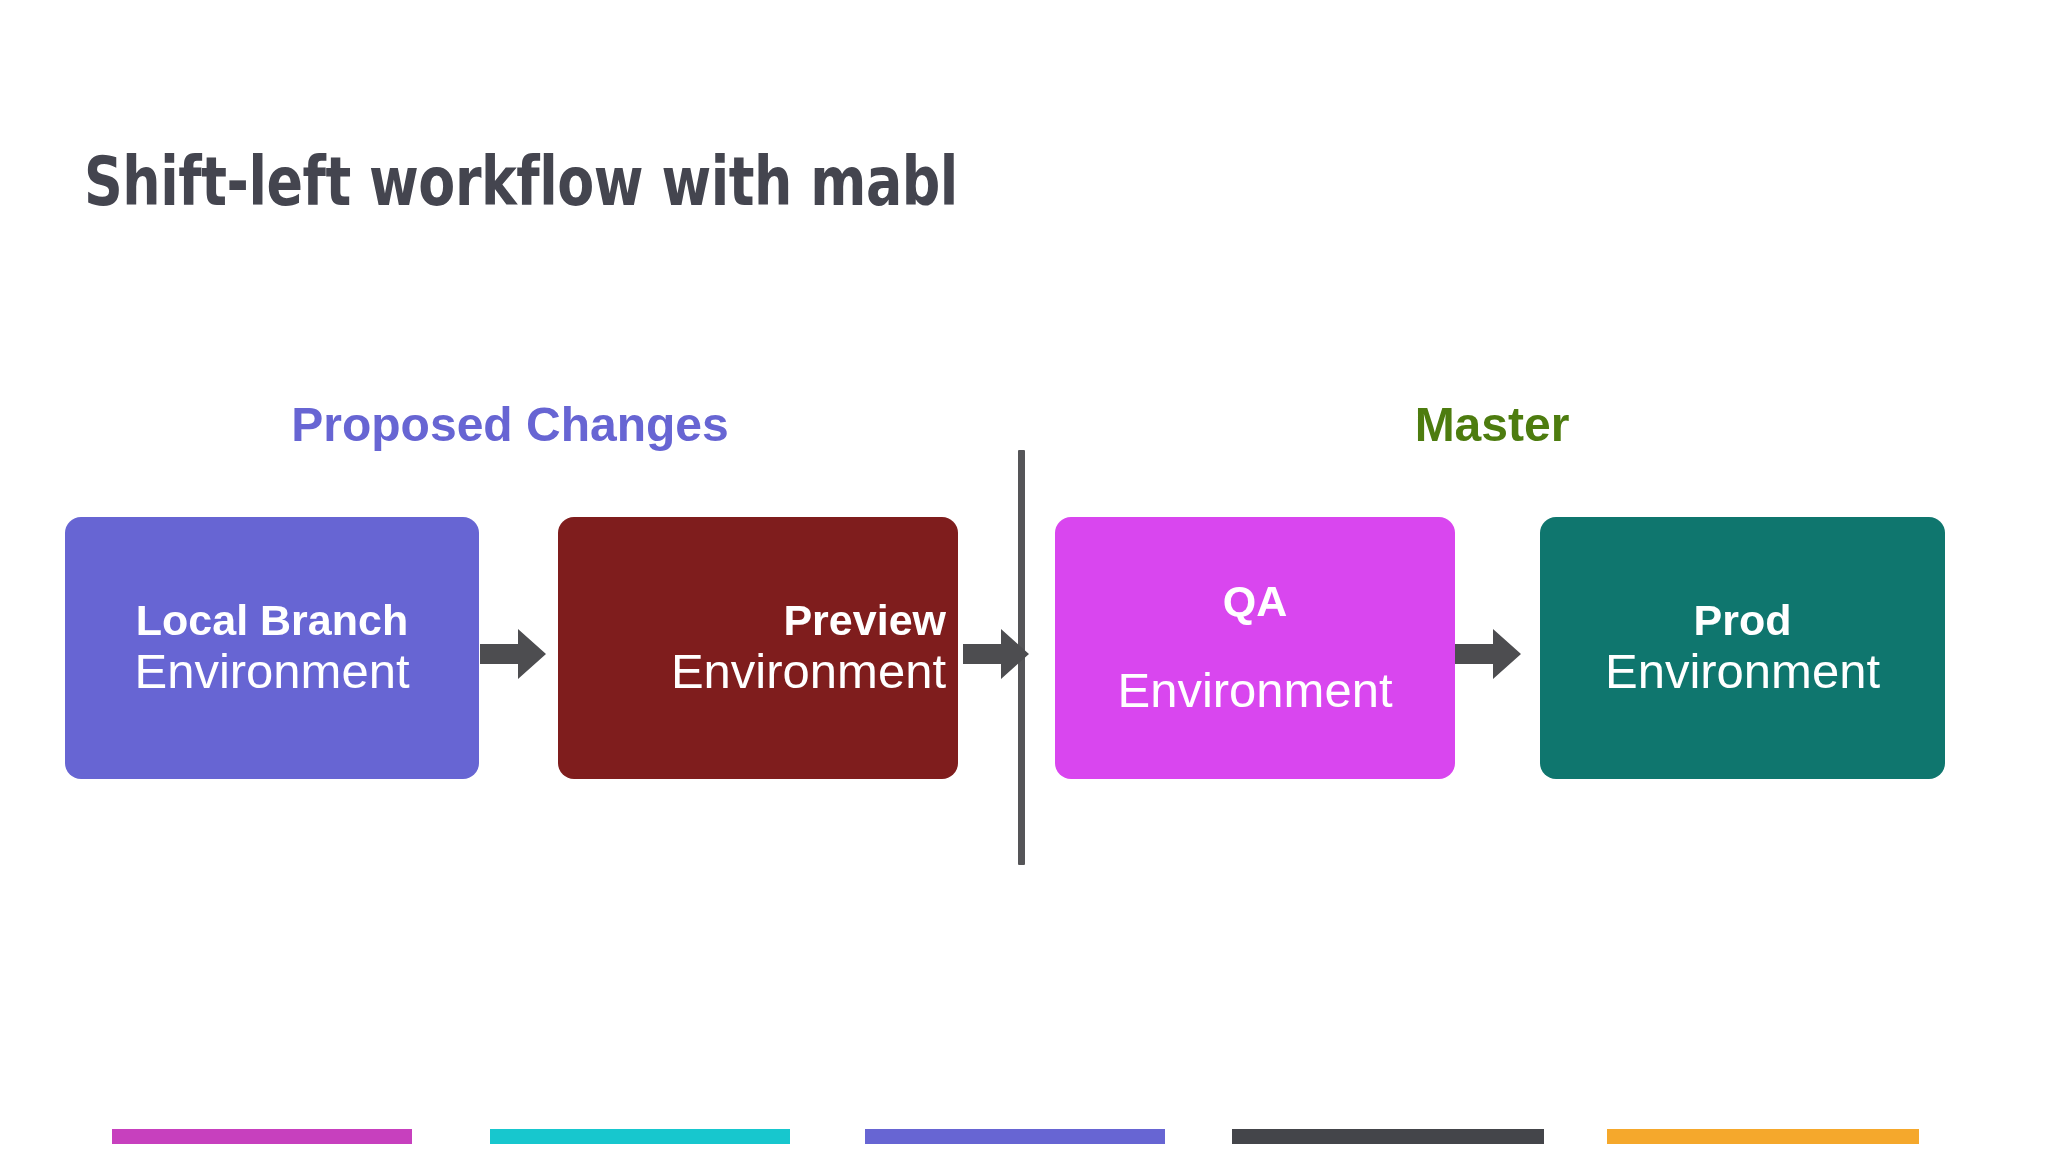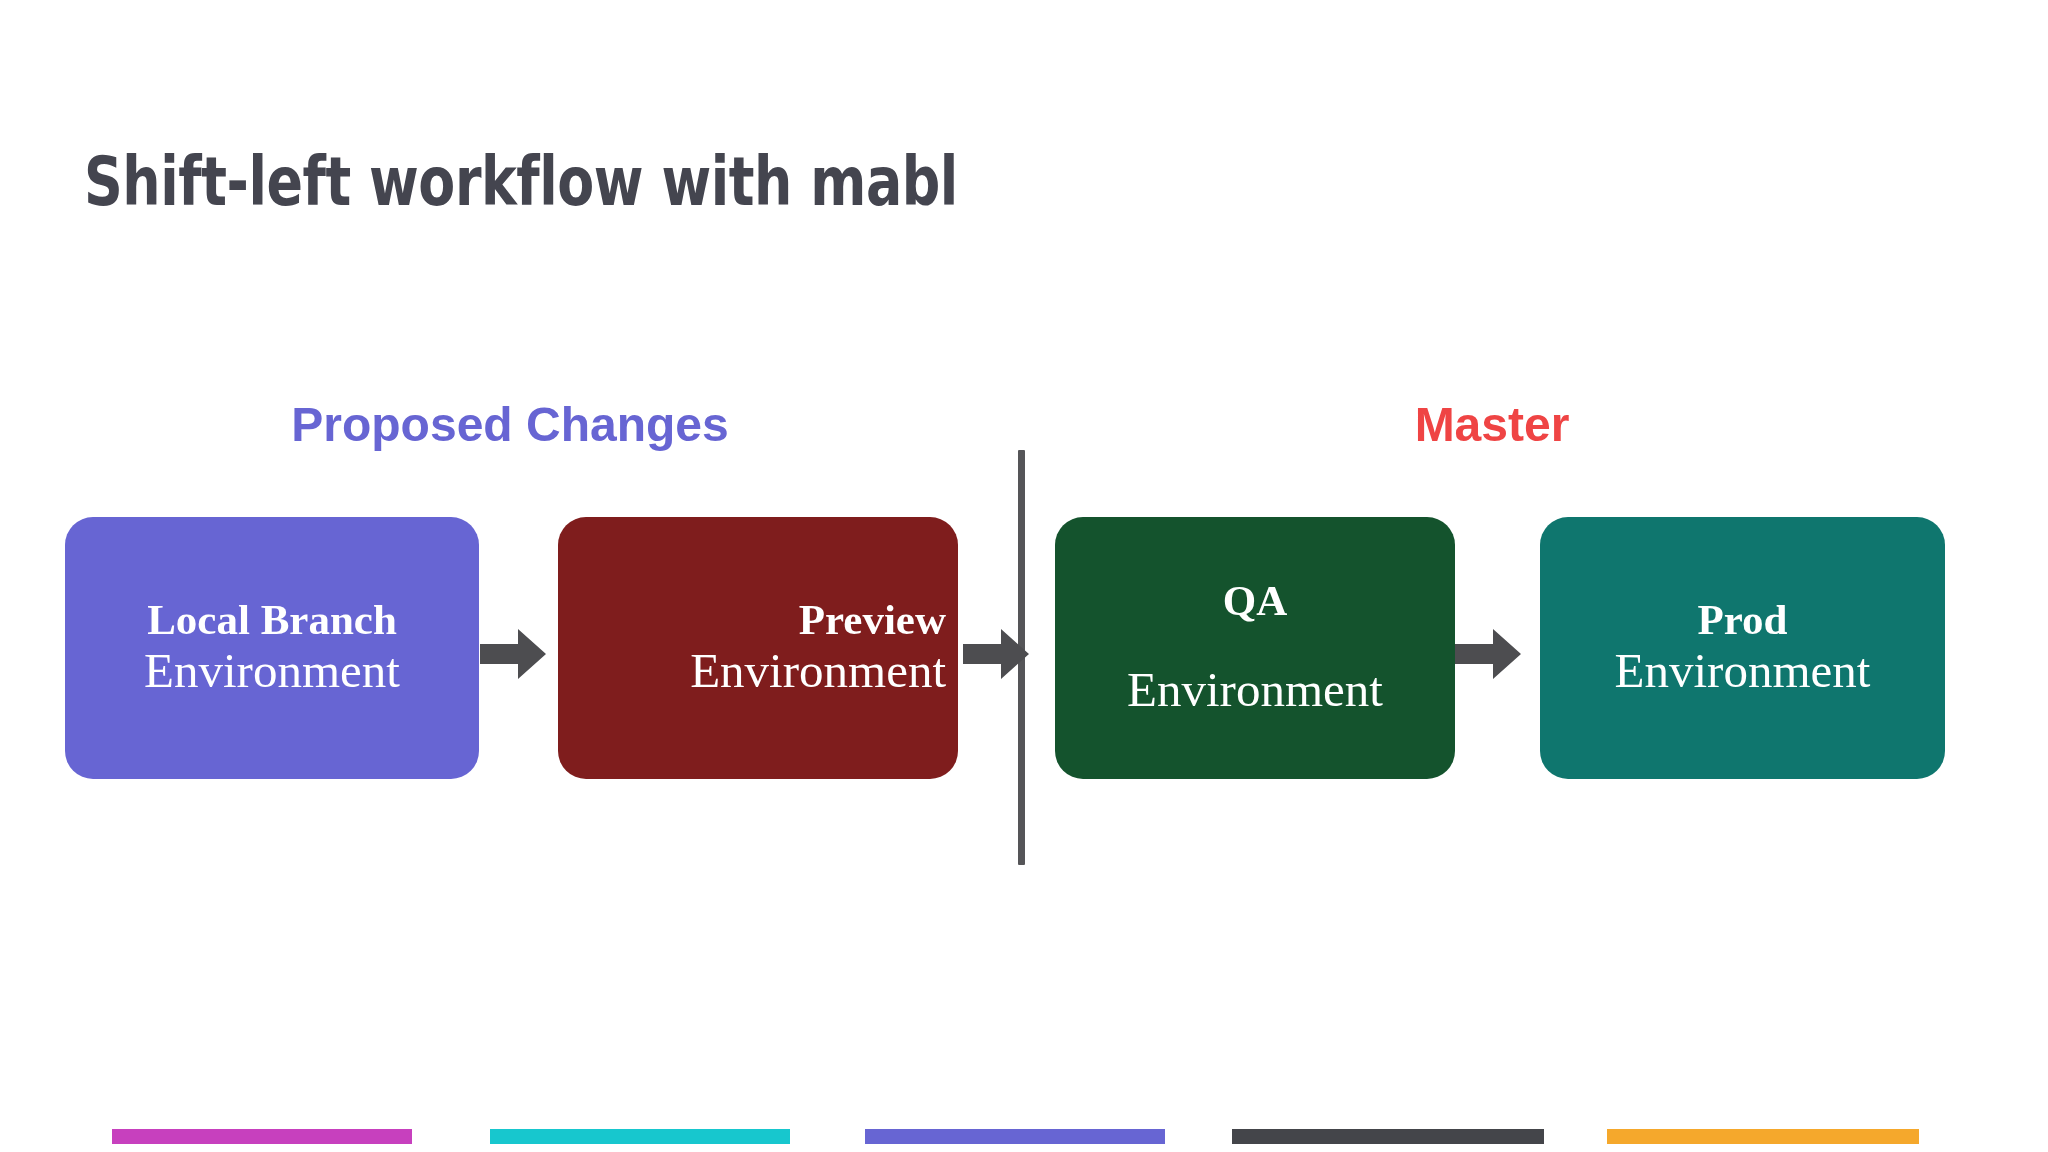--- a/index.html
+++ b/index.html
@@ -145,7 +145,7 @@
 
   <div class="group-label proposed" style="color: rgb(103, 101, 211);">Proposed Changes</div>
 
-  <div class="group-label master" style="color: #ef4444;">Master</div>
+  <div class="group-label master" style="color: #4d7c0f;">Master</div>
 
   <div class="divider" style="background: rgb(85, 85, 88);"></div>
 

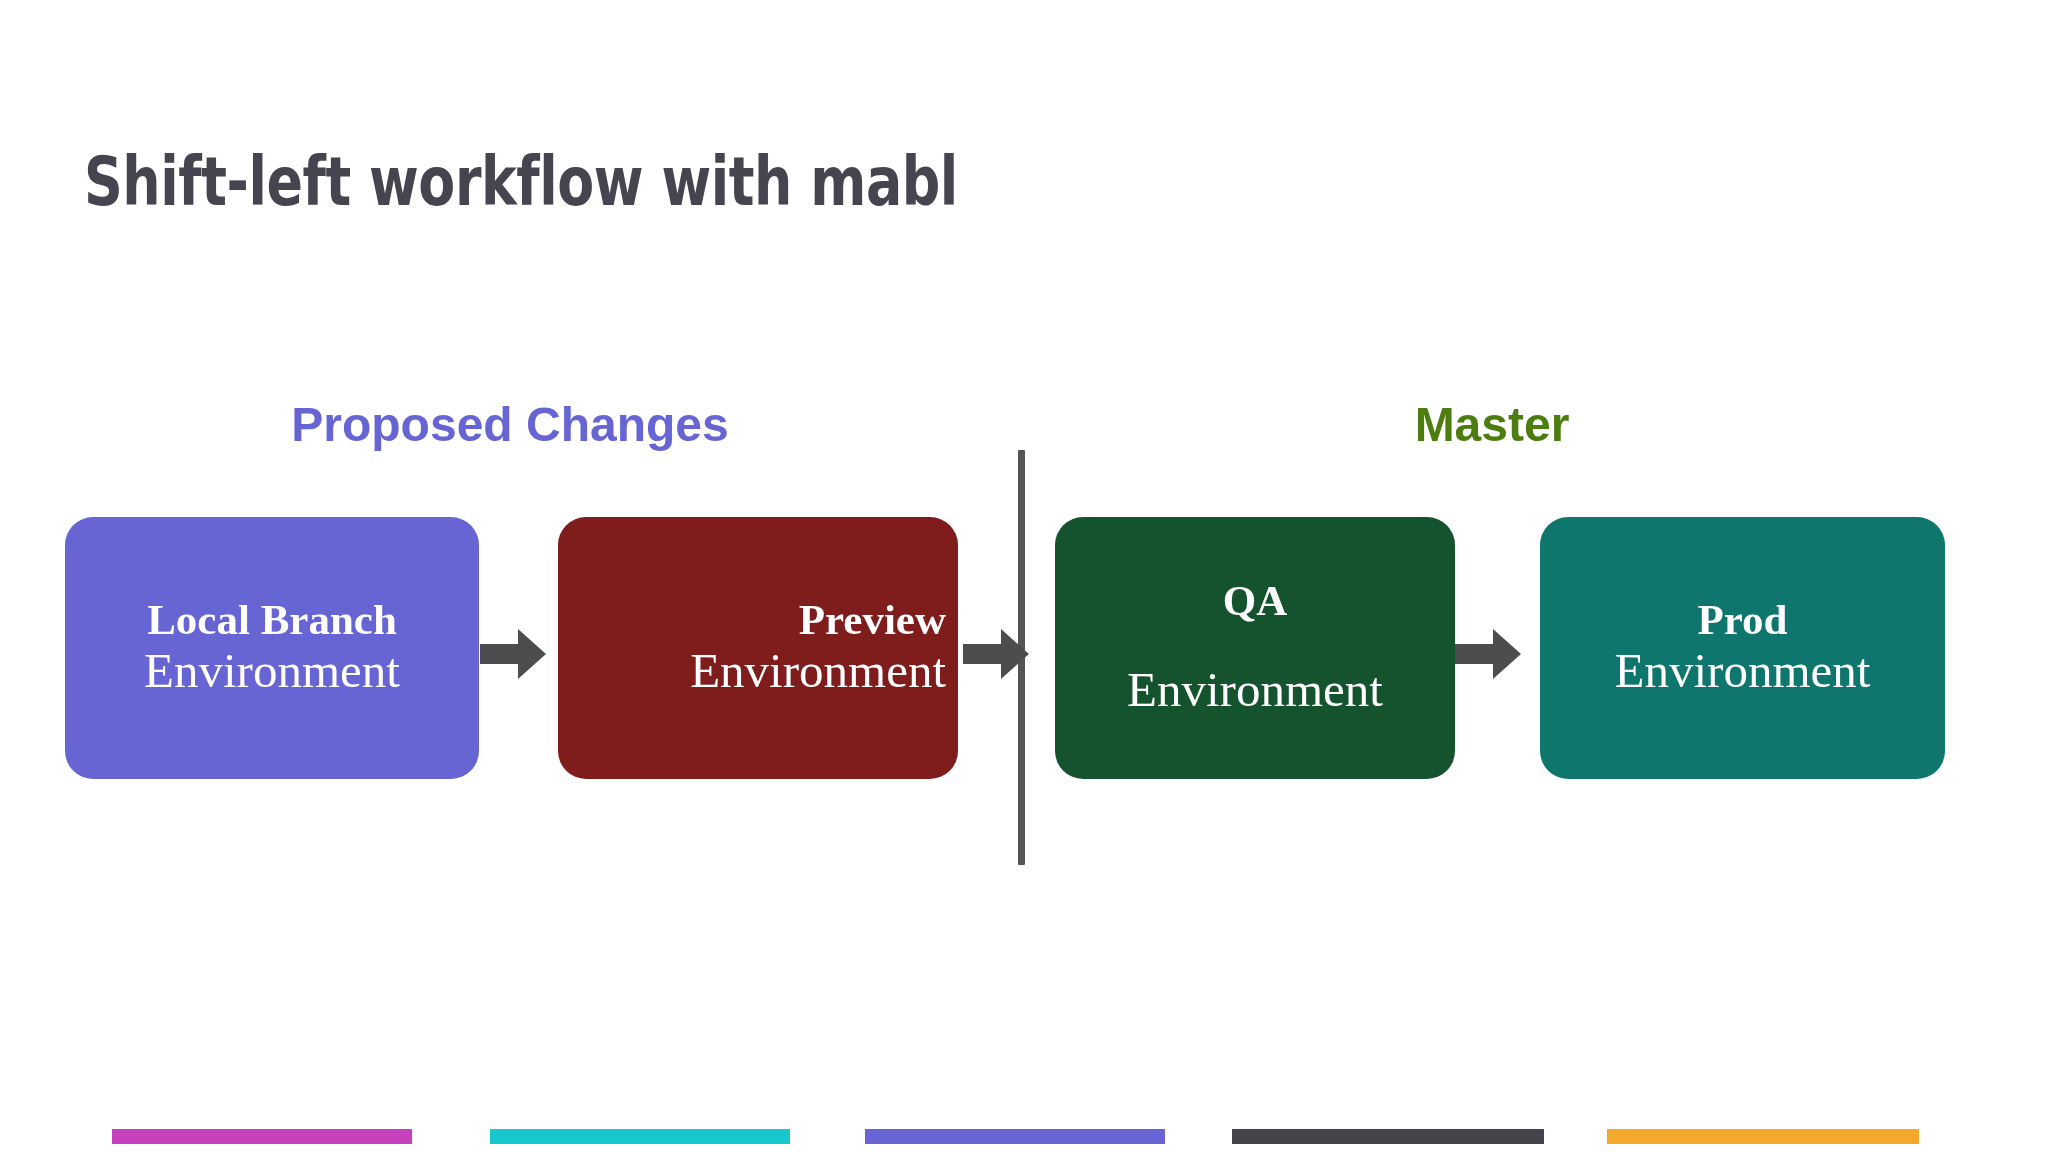--- a/index.html
+++ b/index.html
@@ -77,7 +77,7 @@
     position: absolute;
     top: 473px;
     height: 262px;
-    border-radius: 28px;
+    border-radius: 16px;
     display: flex;
     flex-direction: column;
     align-items: center;
@@ -85,7 +85,6 @@
     color: #ffffff;
     box-sizing: border-box;
     padding: 0 12px;
-    font-family: Liberation Serif, serif;
   }
   .stage-box .stage-title {
     font-size: 43px;

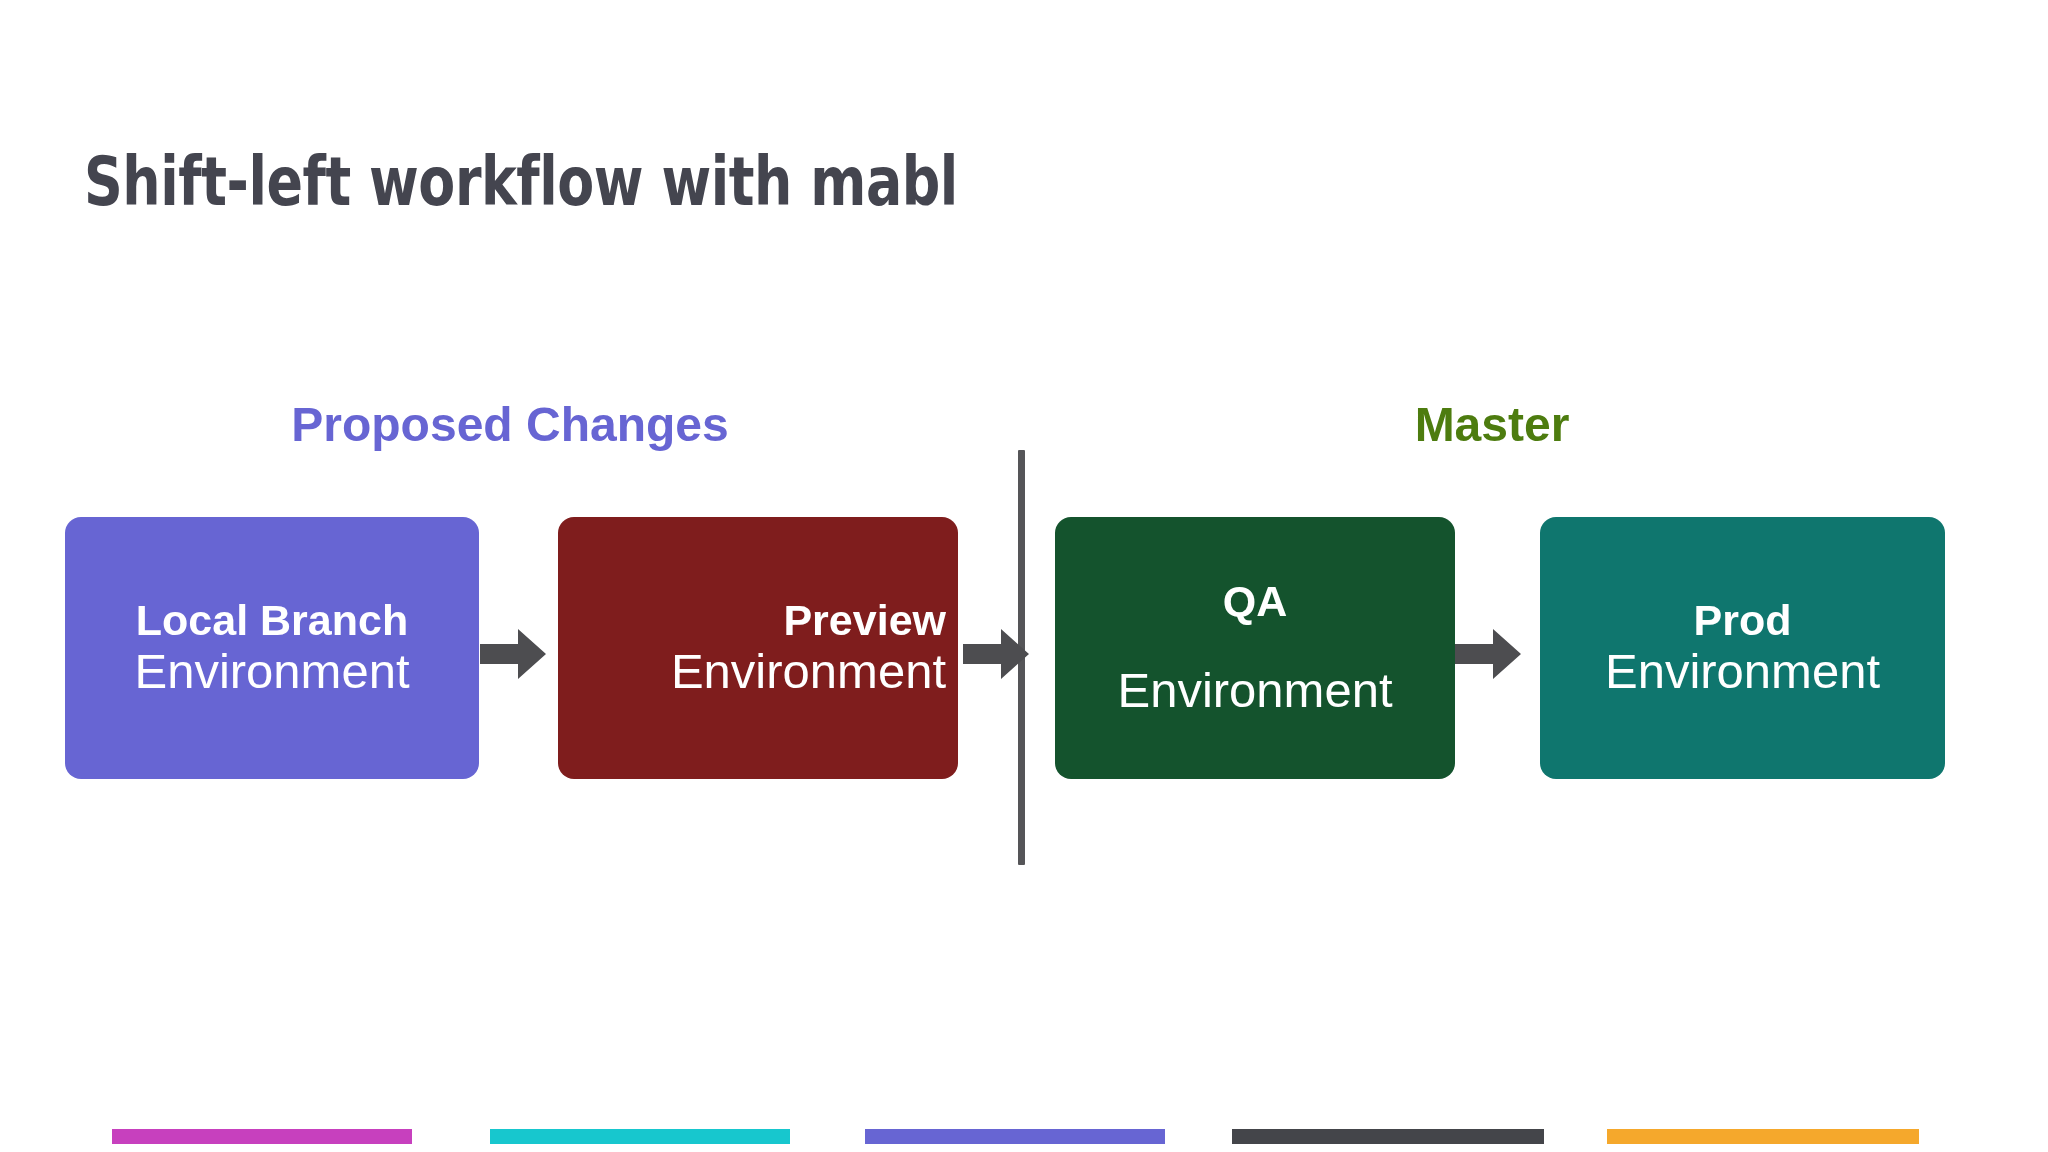--- a/index.html
+++ b/index.html
@@ -158,7 +158,7 @@
     <div class="stage-sub">Environment</div>
   </div>
 
-  <div class="stage-box box-2" style="background: #14532d; gap: 38px;">
+  <div class="stage-box box-2" style="background: #d946ef; gap: 38px;">
     <div class="stage-title">QA</div>
     <div class="stage-sub">Environment</div>
   </div>

